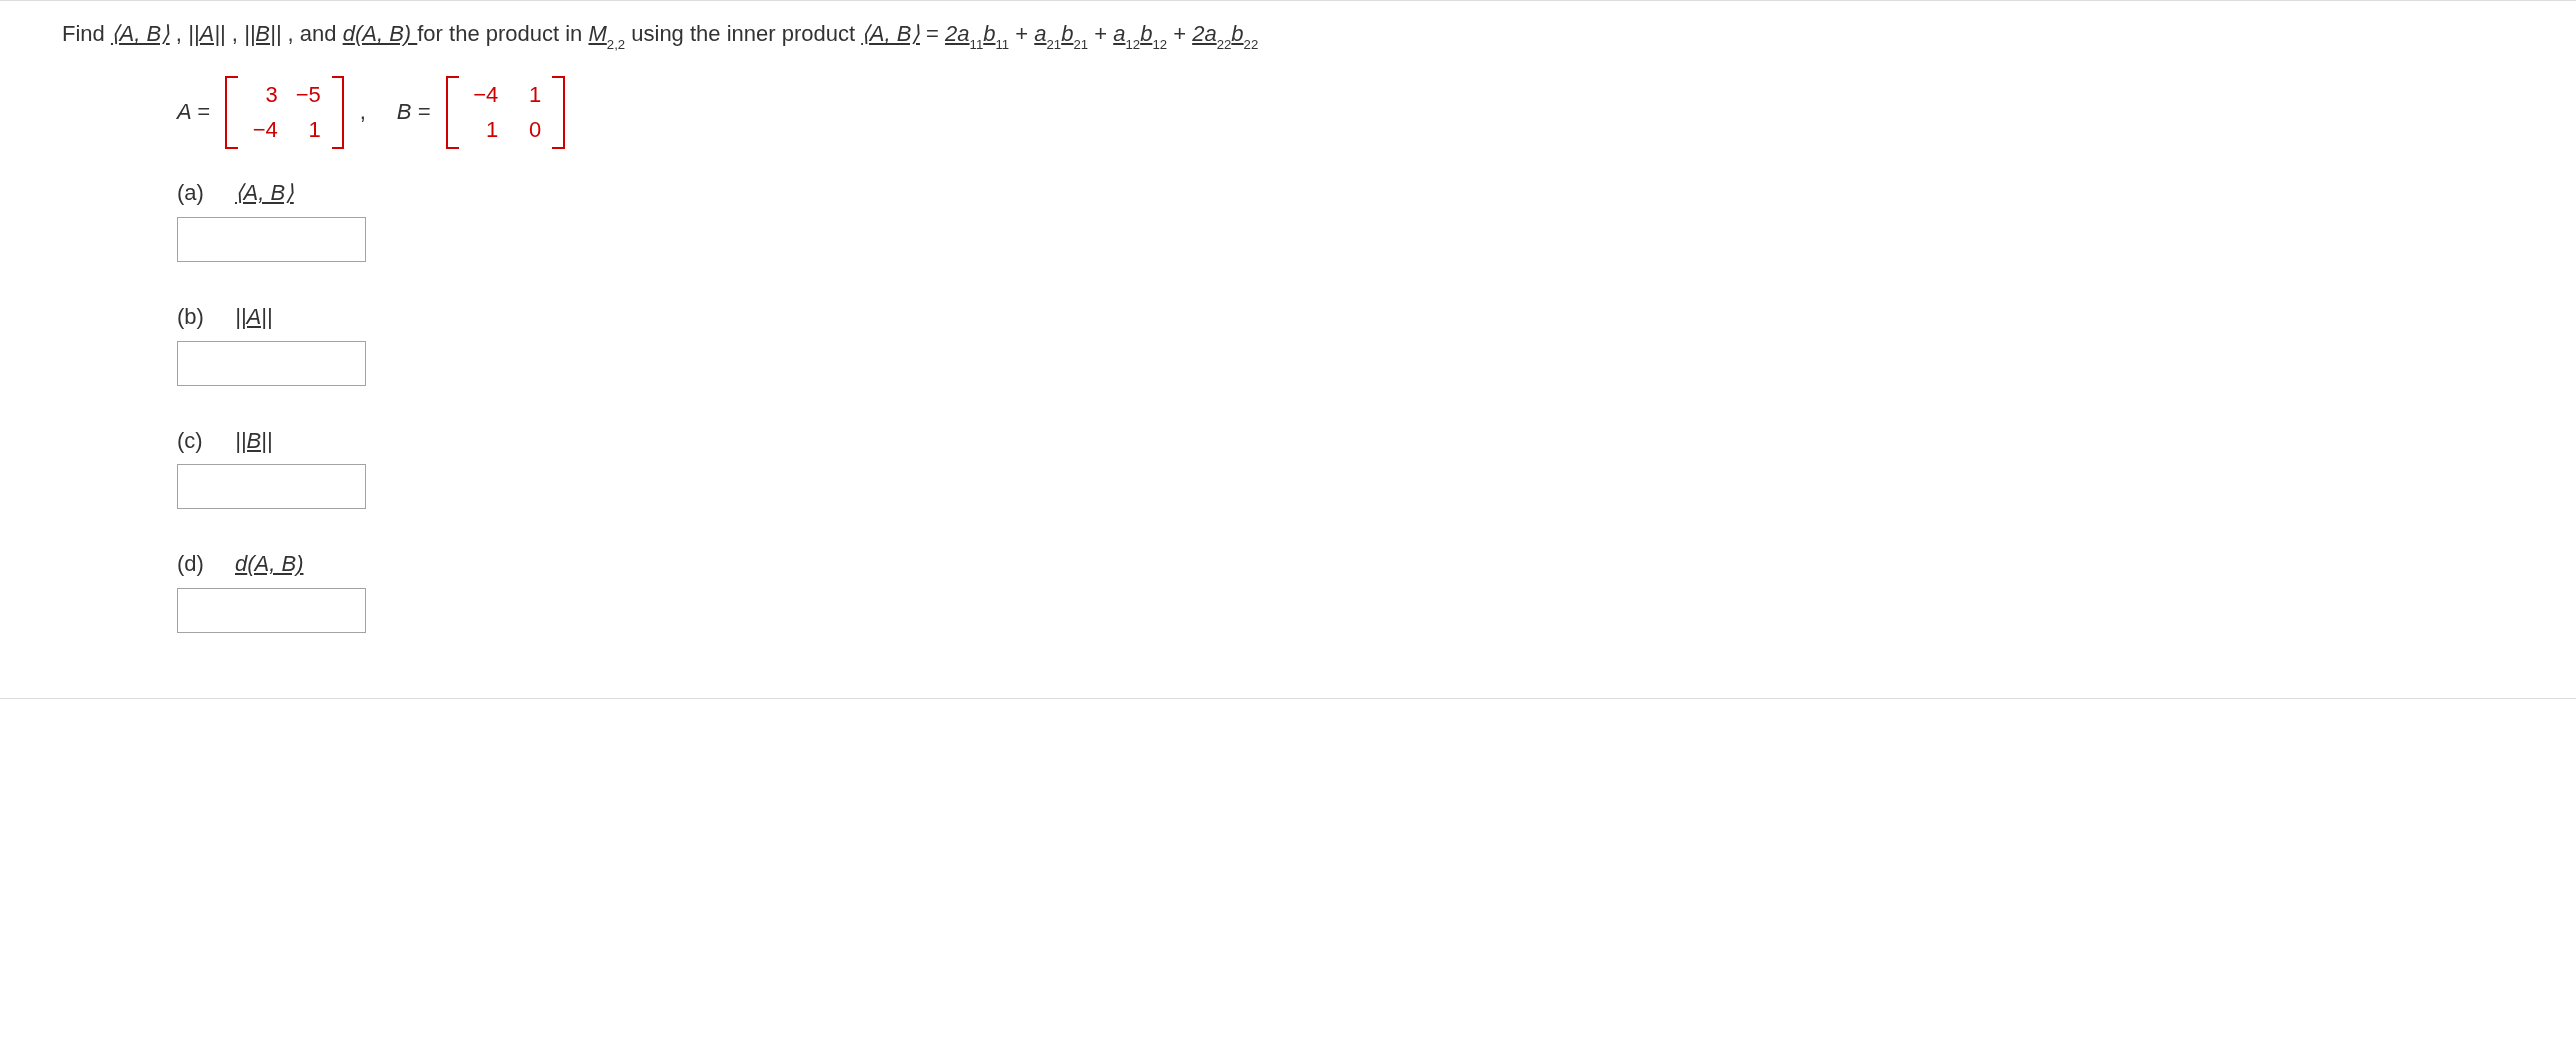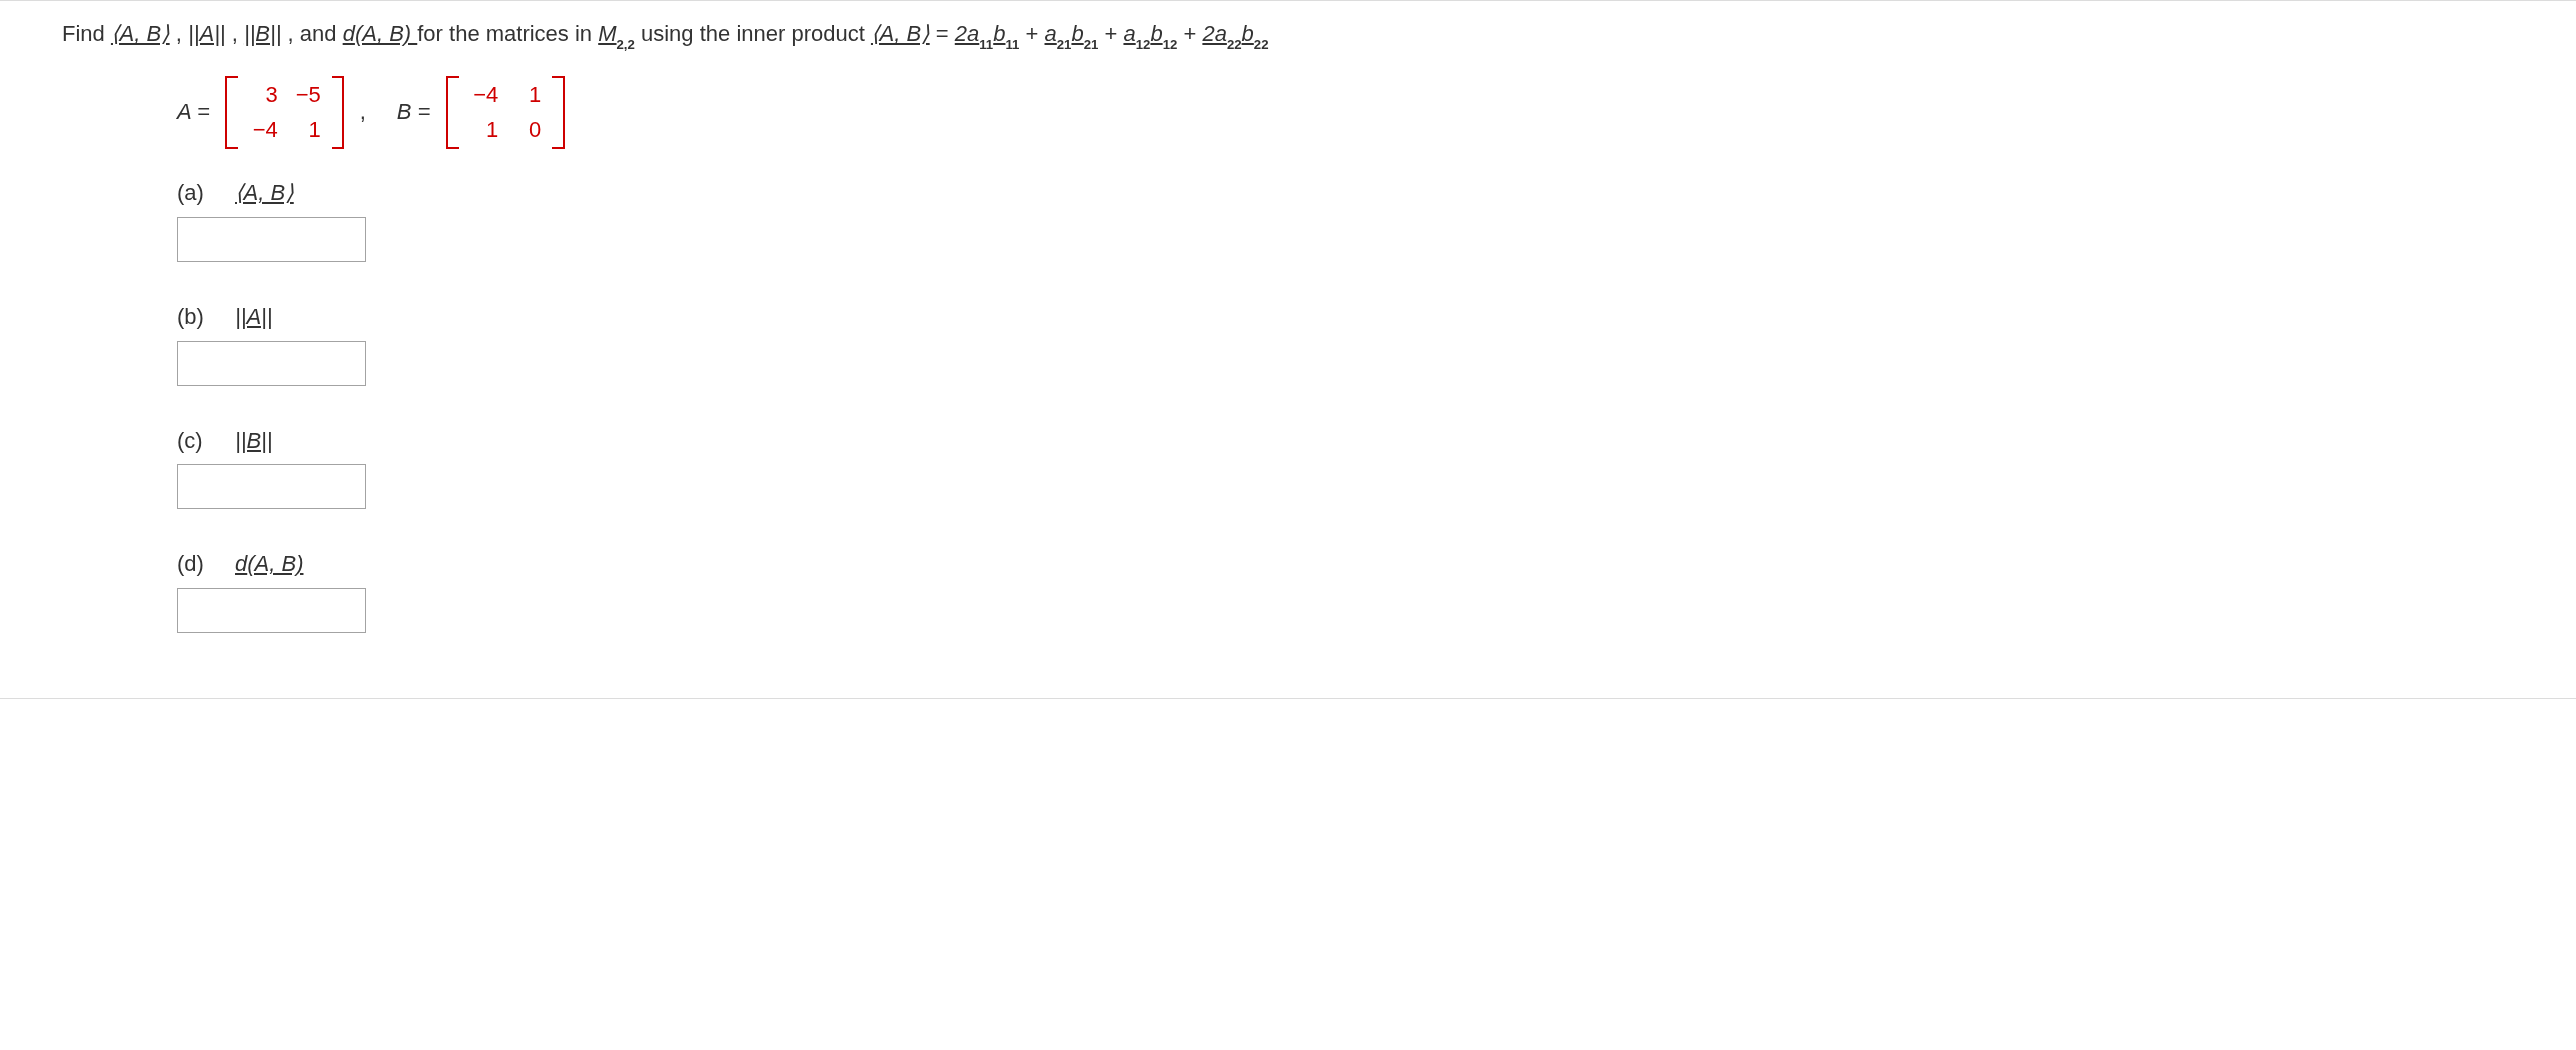--- a/index.html
+++ b/index.html
@@ -92,7 +92,7 @@
     <span class="italic">||B||</span>
     <span>, and </span>
     <span class="italic">d</span><span class="italic">(A, B) </span>
-    <span> for the matrices in </span>
+    <span> for the product in </span>
     <span class="italic">M</span><span class="sub">2,2</span>
     <span> using the inner product </span>
     <span class="italic">⟨A, B⟩</span>

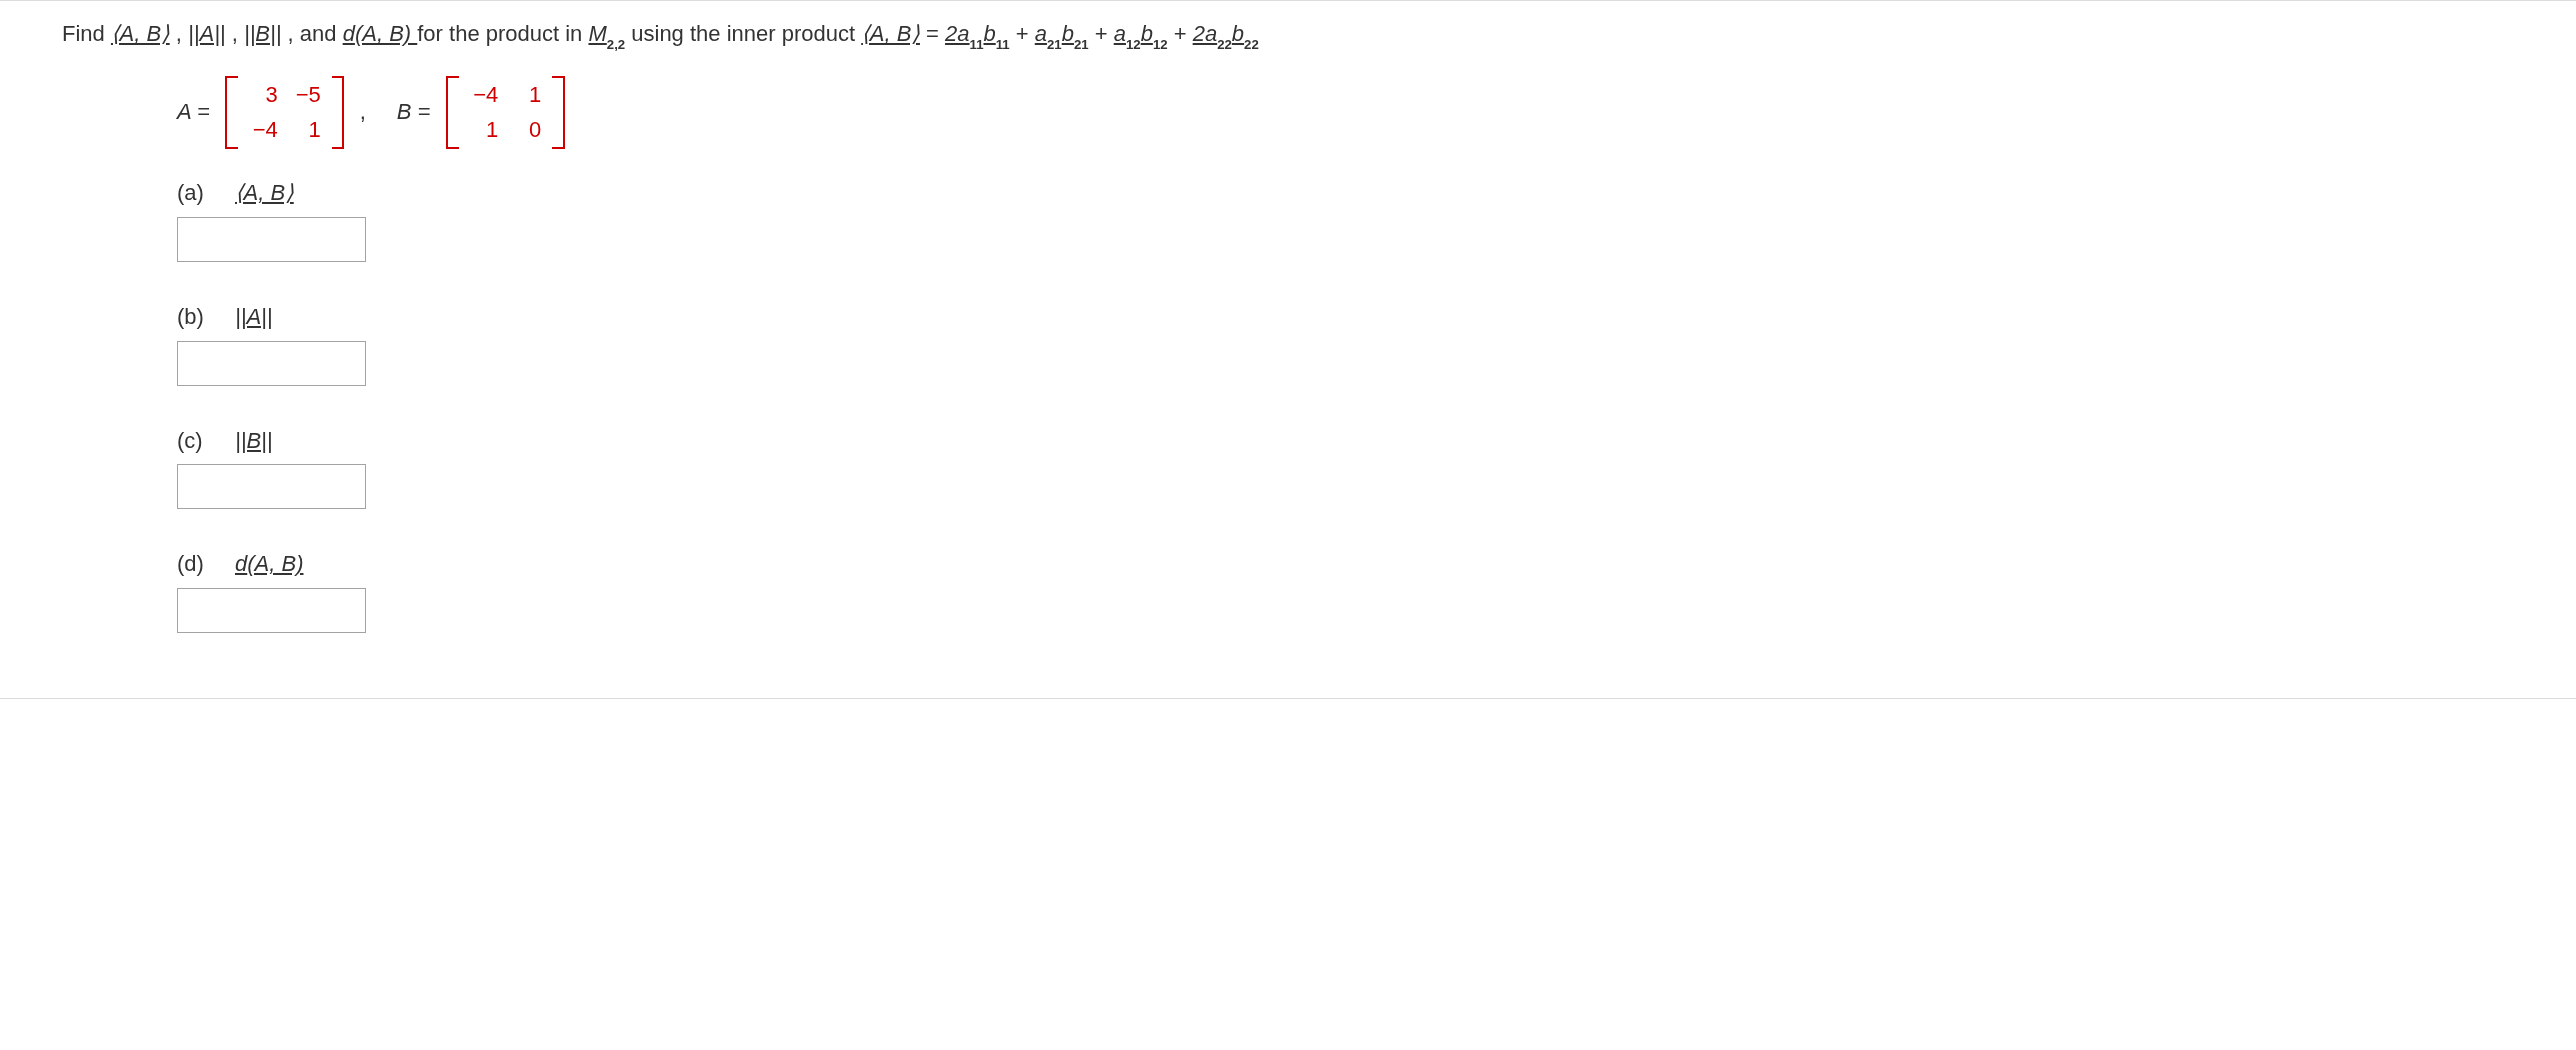--- a/index.html
+++ b/index.html
@@ -20,7 +20,7 @@
     margin-bottom: 23px;
   }
   .italic { font-style: italic; text-decoration: underline; }
-  .sub { font-size: 0.6em; vertical-align: sub; position: relative; top: 0.2em; font-weight: bold; }
+  .sub { font-size: 0.6em; vertical-align: sub; position: relative; top: 0.2em; }
 
   
   .matrices-row {

